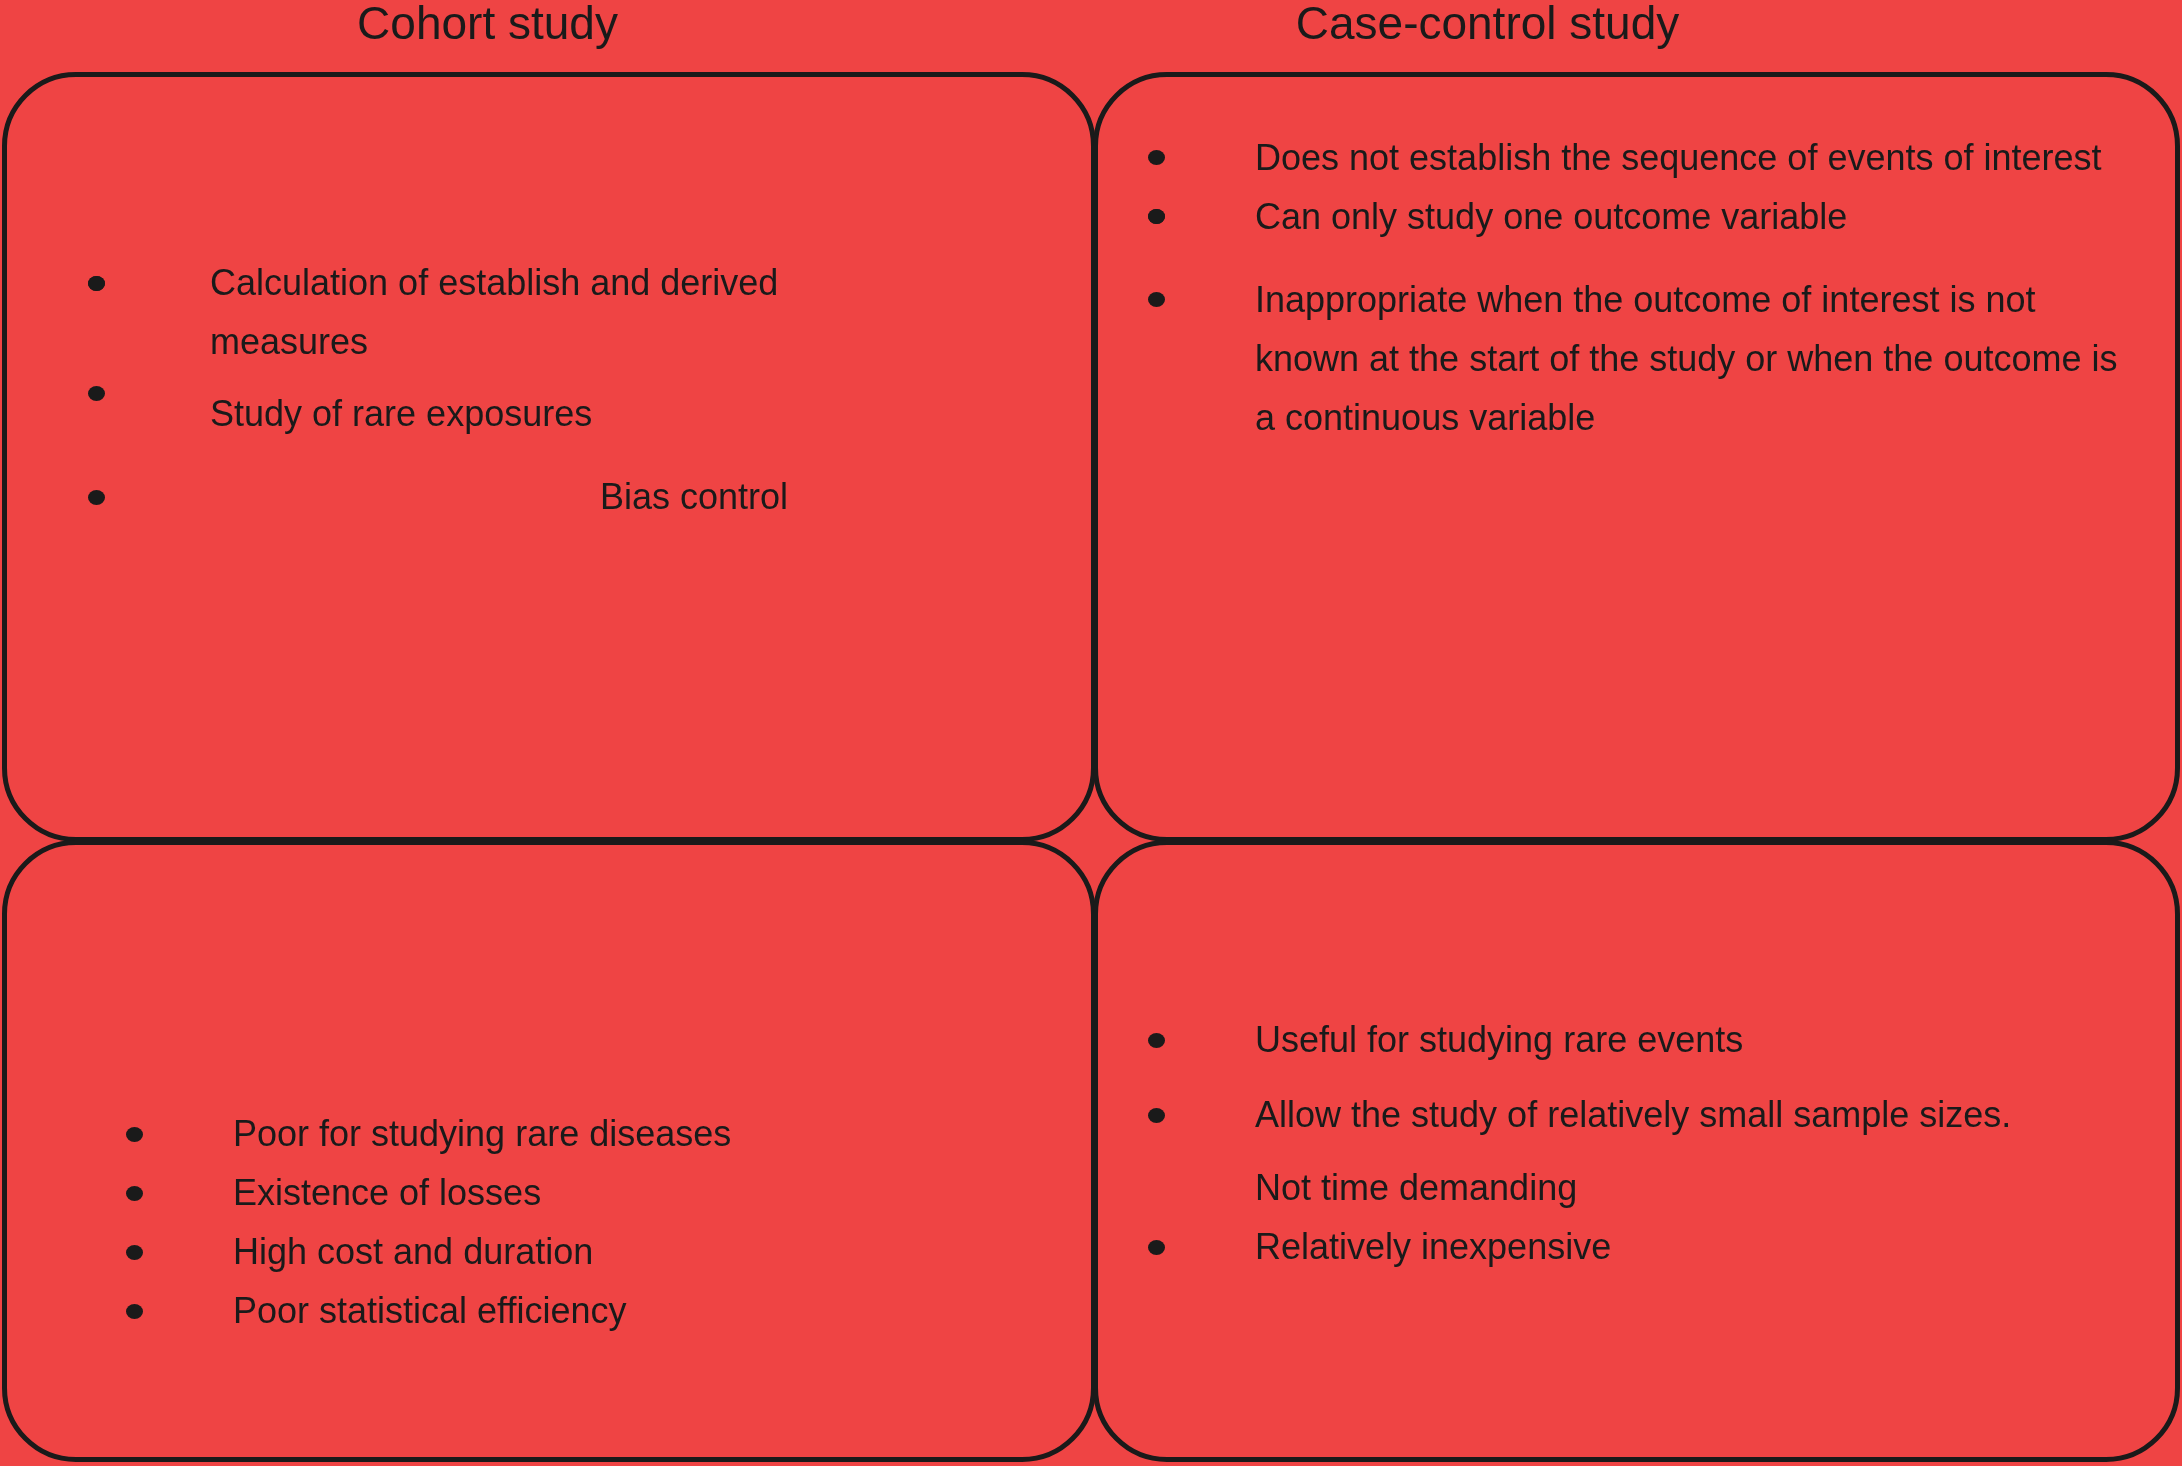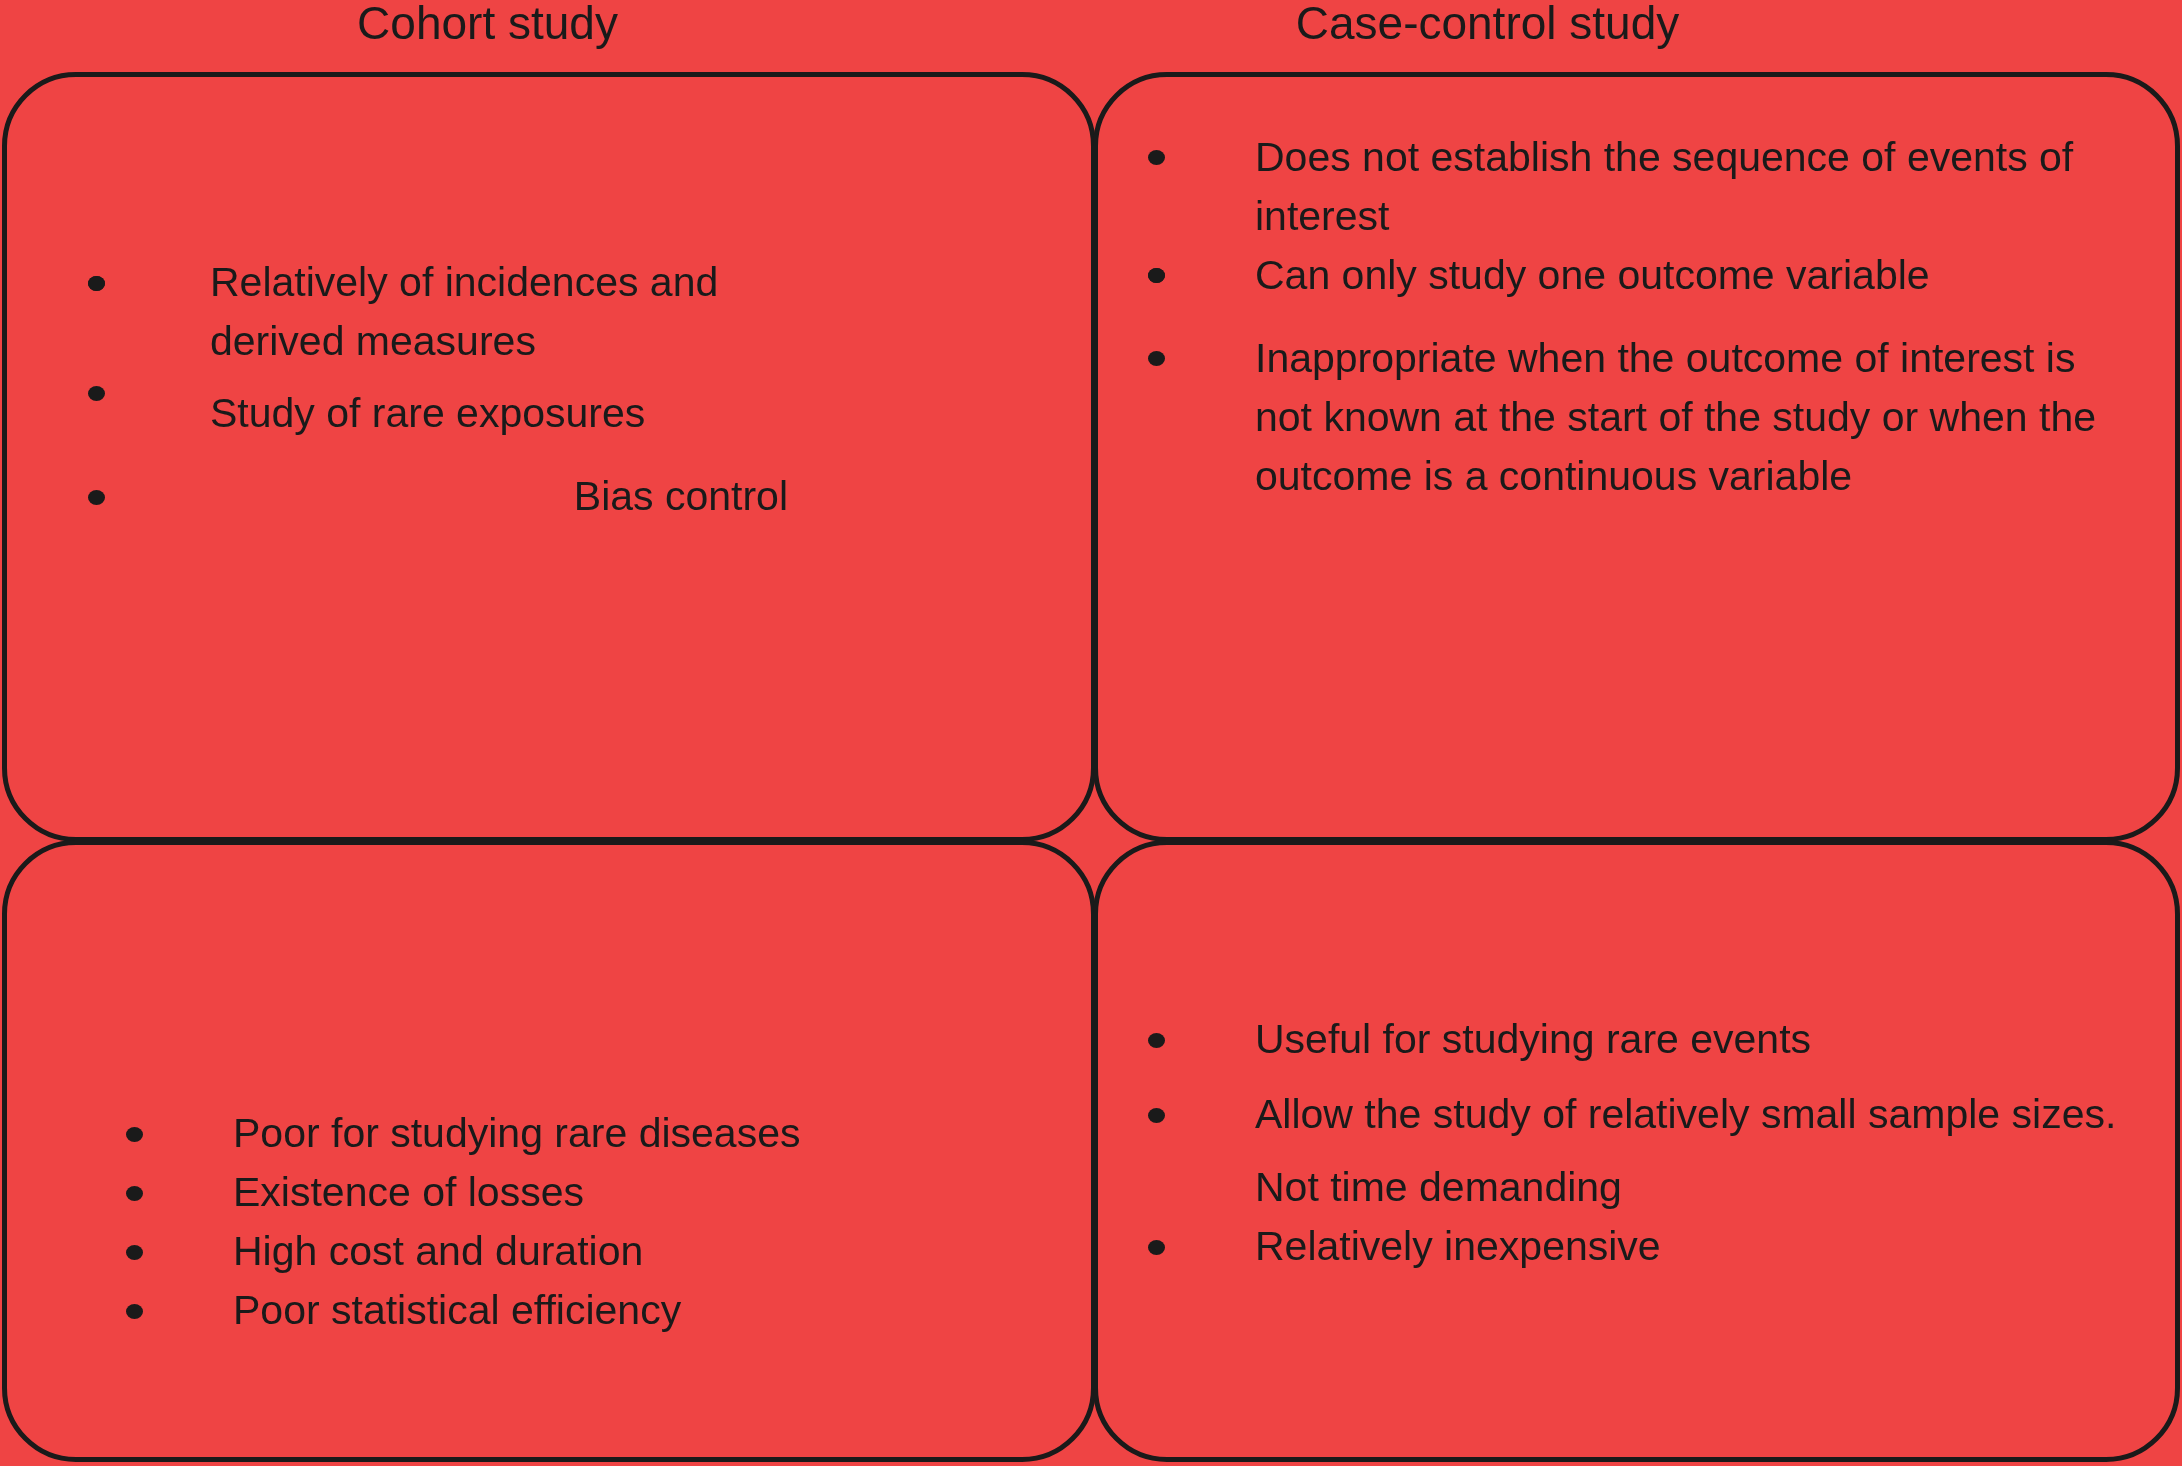--- a/index.html
+++ b/index.html
@@ -53,7 +53,7 @@
   }
   .item {
     position: relative;
-    font-size: 41px;
+    font-size: 36px;
     line-height: 59px;
     font-weight: 400;
     color: #1a1a1a;

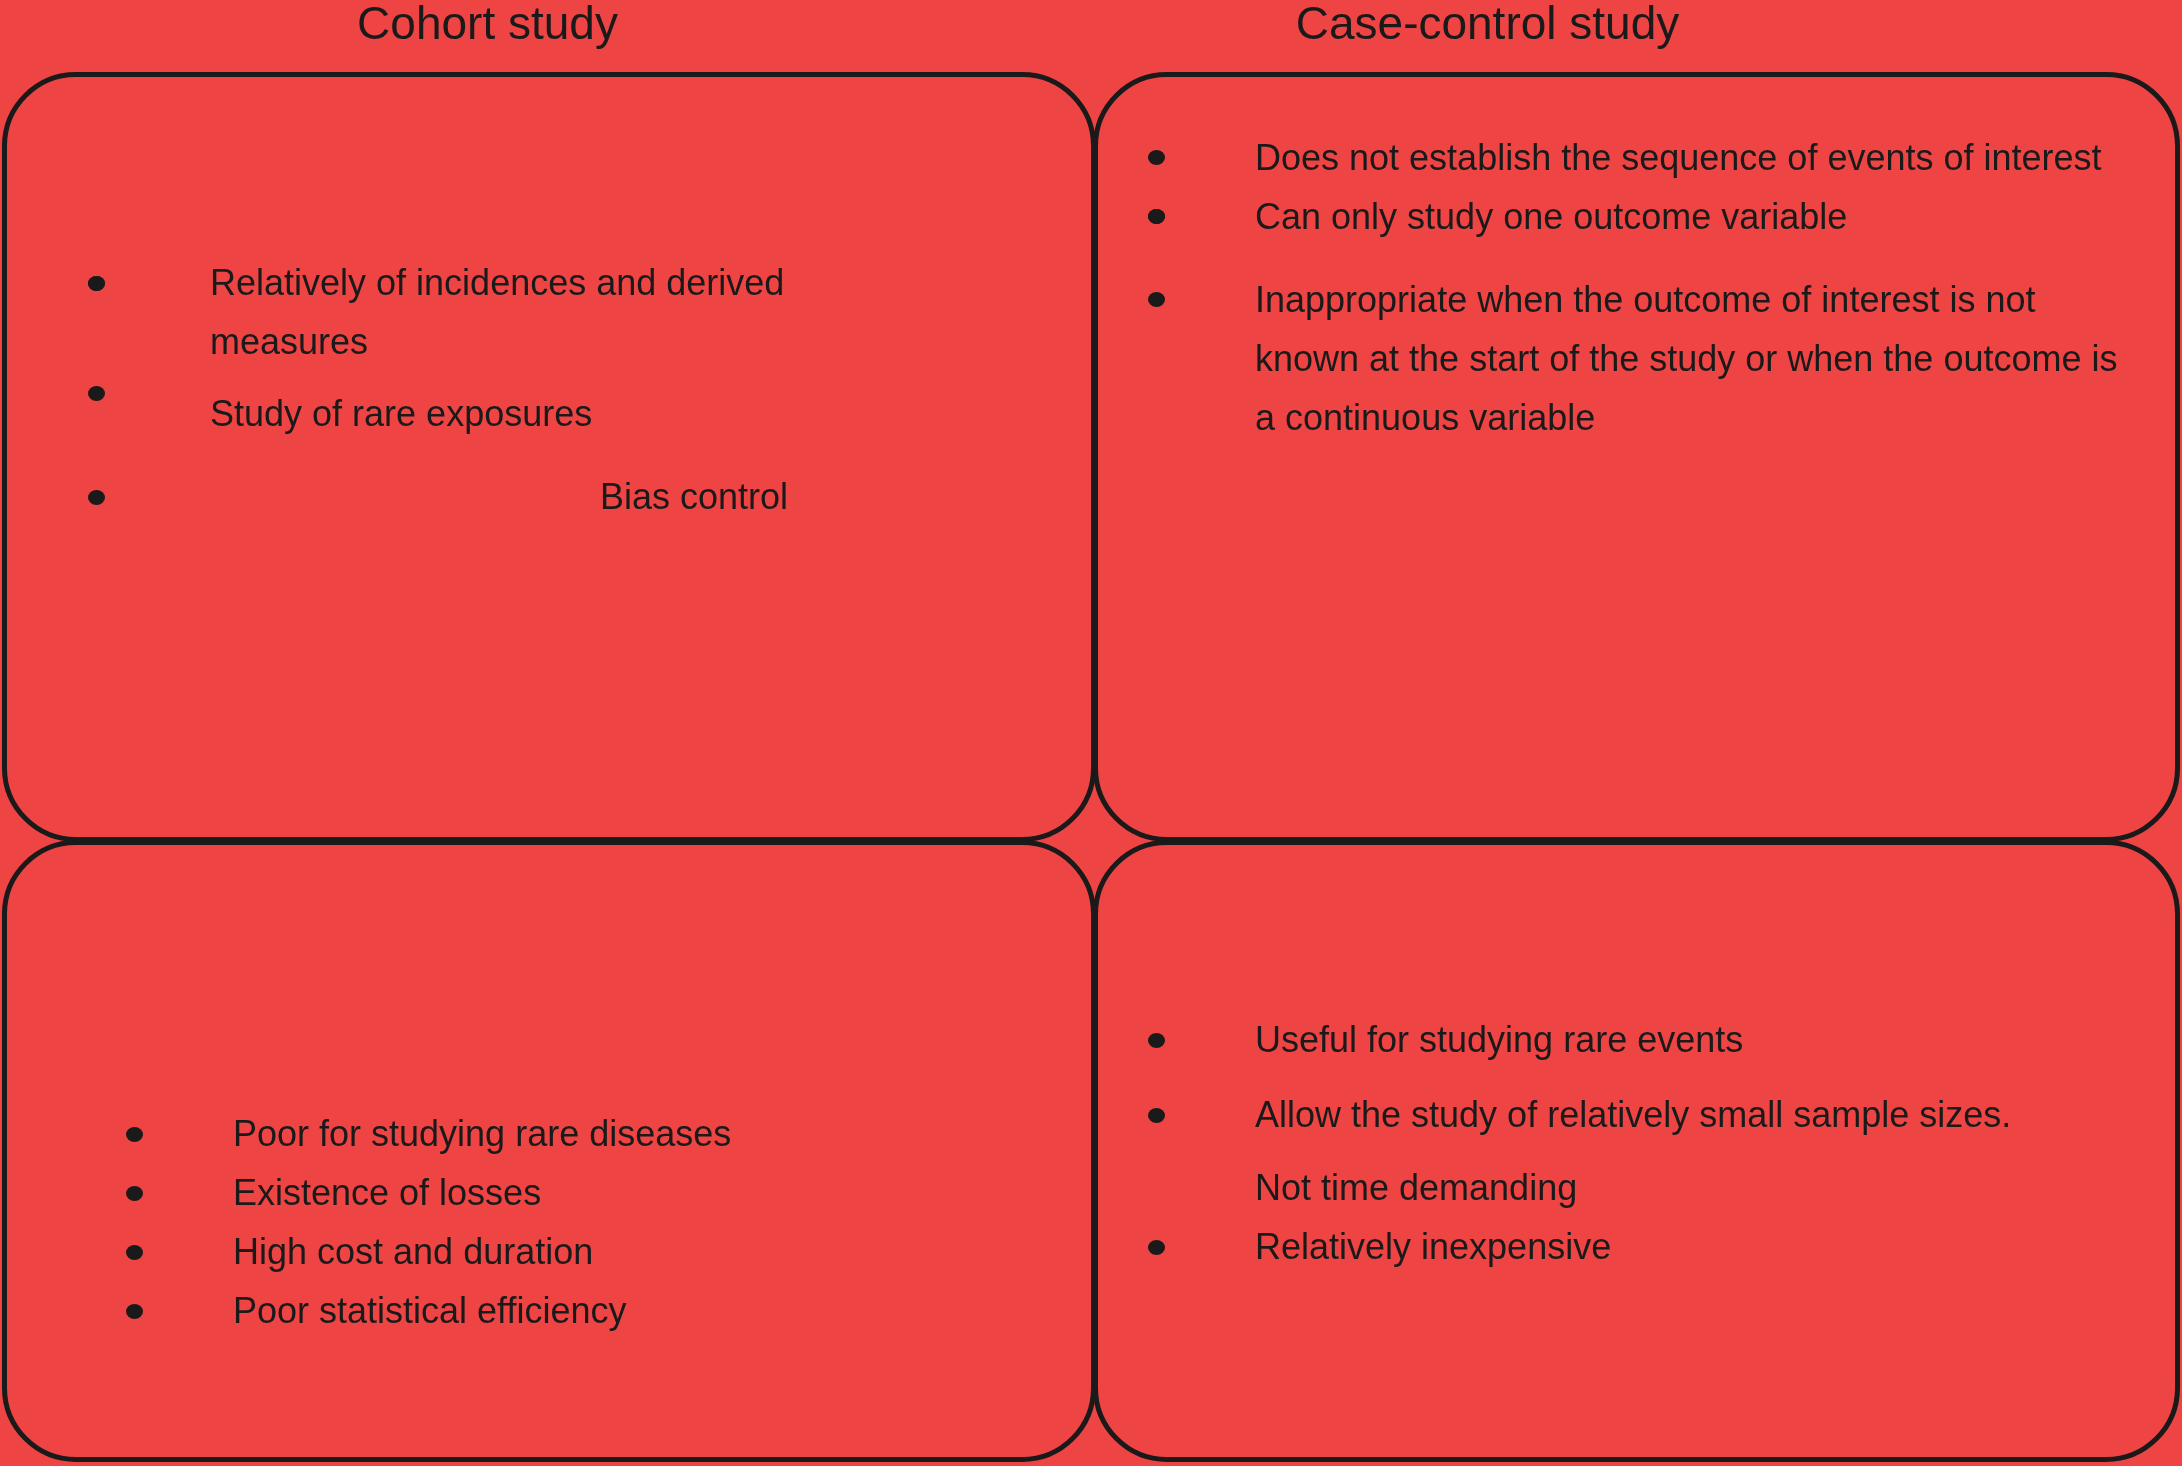--- a/index.html
+++ b/index.html
@@ -114,7 +114,7 @@
     </li>
     <li class="item i2">
       <span class="bullet"></span>
-      <span class="txt">Relatively of incidences and derived measures</span>
+      <span class="txt">Calculation of establish and derived measures</span>
     </li>
     <li class="item i3">
       <span class="bullet"></span>

